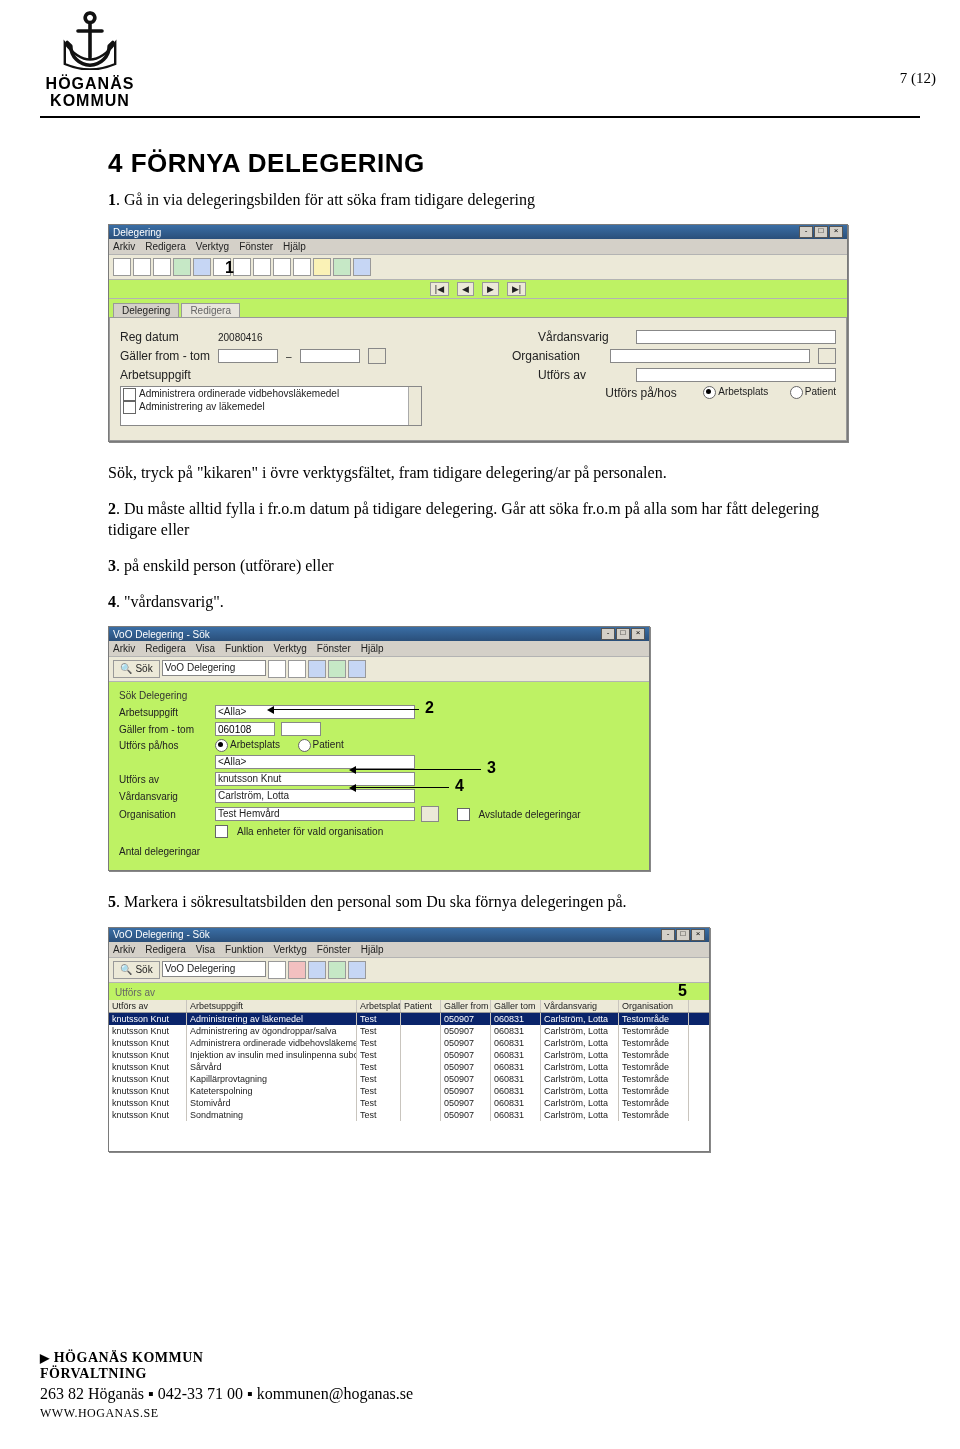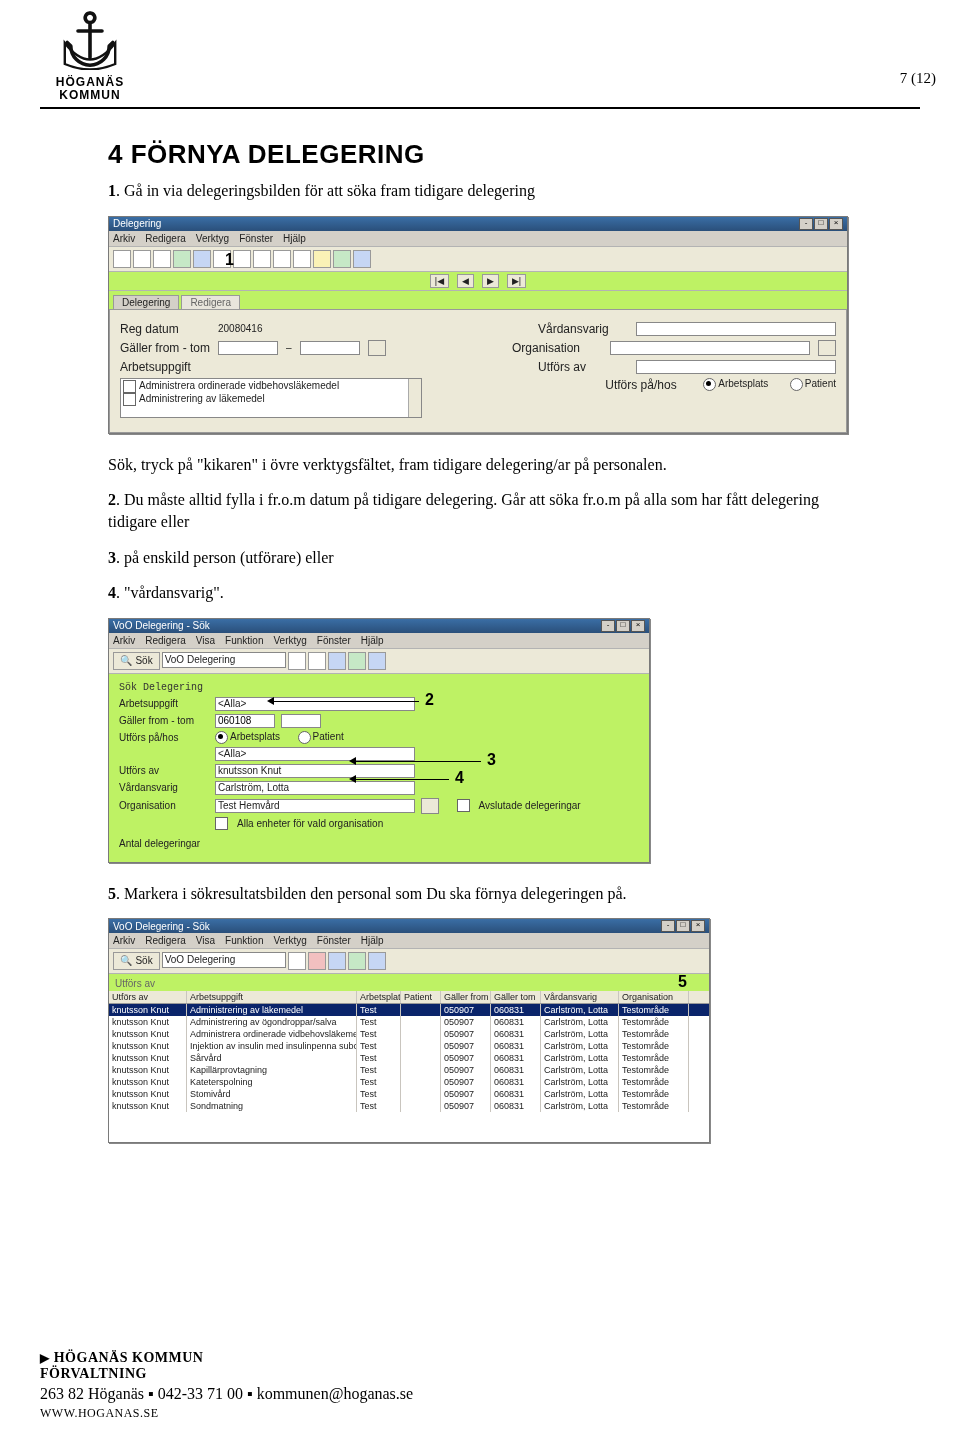--- a/index.html
+++ b/index.html
@@ -9,7 +9,7 @@
   .header { position:relative; padding:10px 40px 0 40px; }
   .logo-block { display:flex; flex-direction:column; align-items:center; width:100px; }
   .anchor-svg { width:60px; height:60px; }
-  .logo-text { font-family: Arial, Helvetica, sans-serif; font-weight:bold; letter-spacing:1px; text-align:center; line-height:1.05; font-size:12px; margin-top:2px; }
+  .logo-text { font-family: Arial, Helvetica, sans-serif; font-weight:bold; letter-spacing:1px; text-align:center; line-height:1.05; font-size:16px; margin-top:2px; }
   .page-number { position:absolute; right:24px; top:70px; font-size:15px; }
   .hr1 { border:none; border-top:2px solid #000; margin:6px 40px 0 40px; }
 

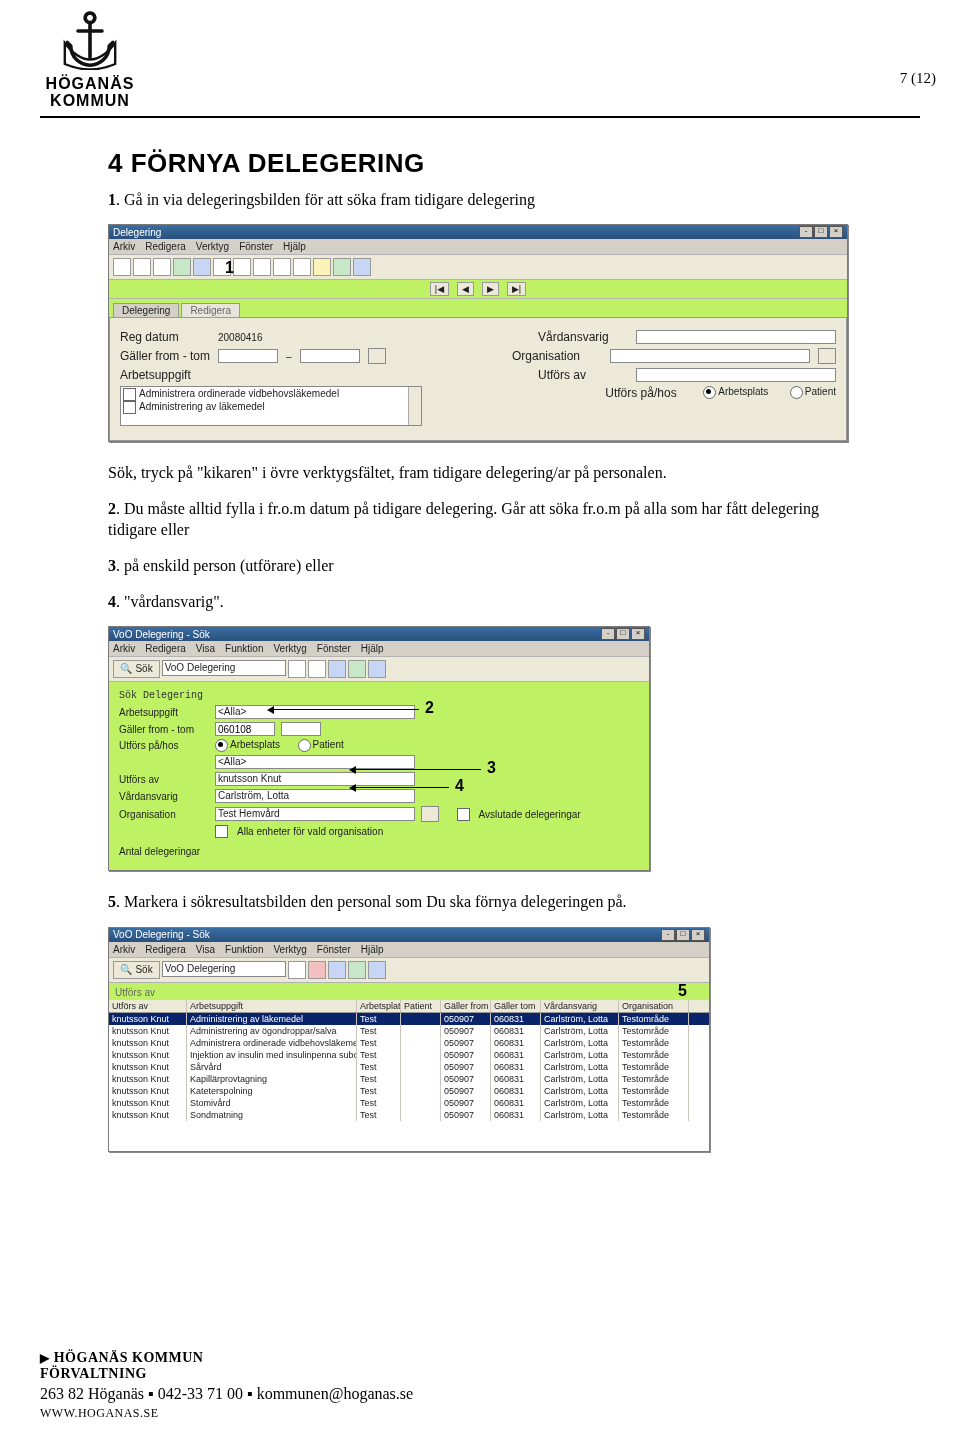--- a/index.html
+++ b/index.html
@@ -42,7 +42,7 @@
   .val { font-size:10px; }
   .combo, .inp { height:14px; border:1px solid #888; background:#fff; font-size:10px; padding:0 2px; box-sizing:border-box; }
   .combo { width:200px; }
-  .combo.sm { width:124px; }
+  .combo.sm { width:104px; }
   .inp.sm { width:60px; }
   .inp.xs { width:40px; }
   .squarebtn { width:16px; height:14px; border:1px solid #888; background:#ece9d8; }

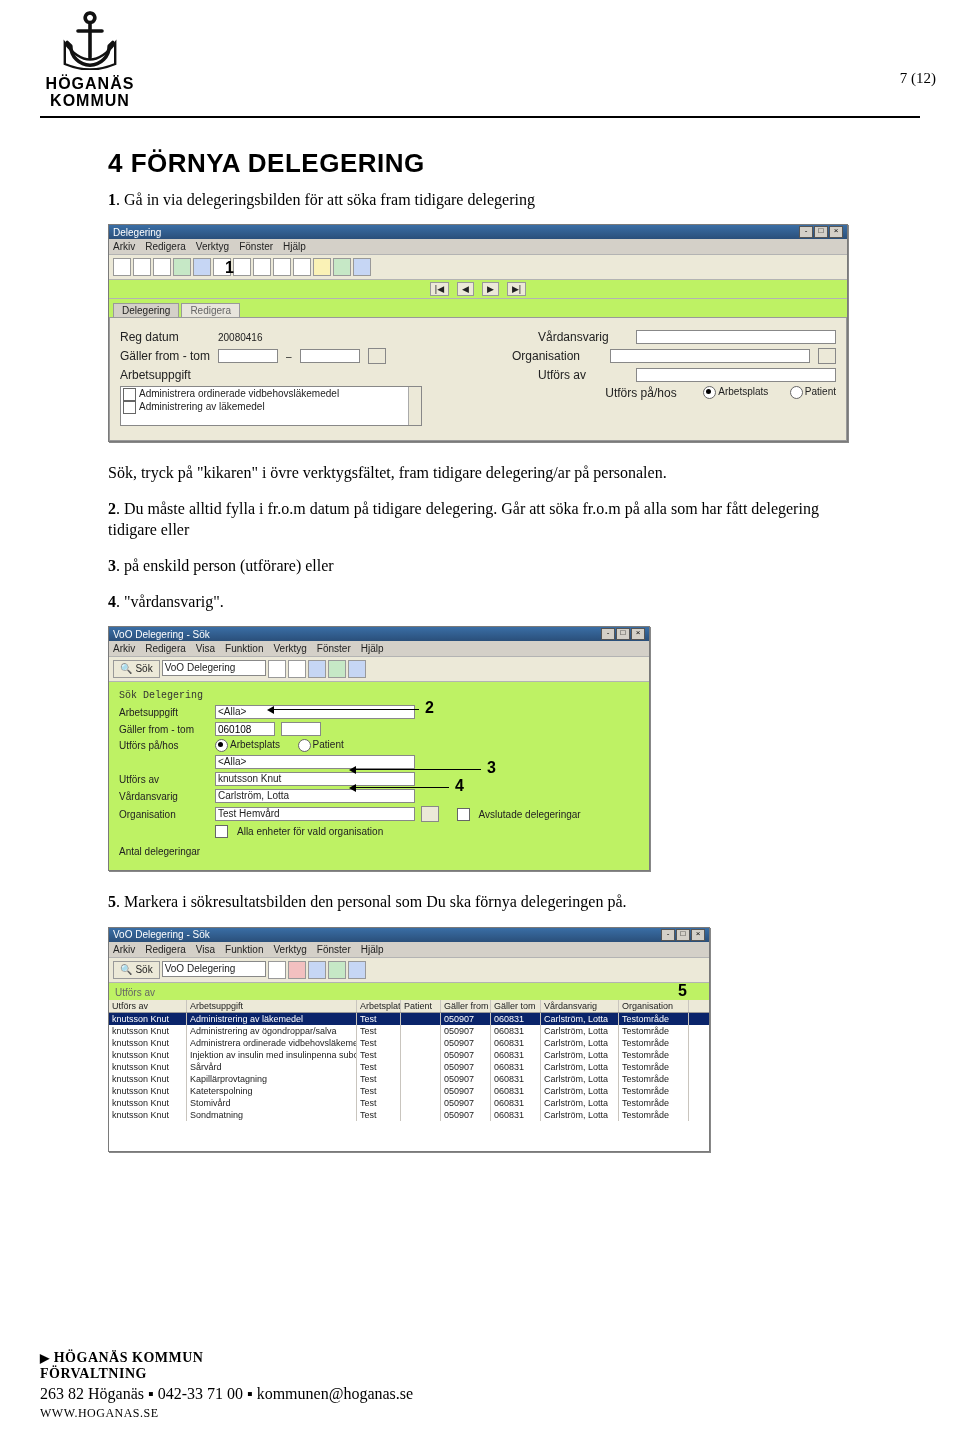--- a/index.html
+++ b/index.html
@@ -62,7 +62,7 @@
   .form2 { padding:6px 10px 10px 10px; }
   .f2row { display:flex; align-items:center; gap:6px; margin:3px 0; }
   .f2lbl { width:90px; font-size:10px; }
-  .section-title { font-size:10px; color:#333; margin:2px 0 4px 0;font-family:Liberation Mono, monospace; }
+  .section-title { font-size:10px; color:#333; margin:2px 0 4px 0; }
 
   .win3 { width:600px; }
   .reshead { display:flex; font-size:9px; background:#ece9d8; border-bottom:1px solid #999; }

